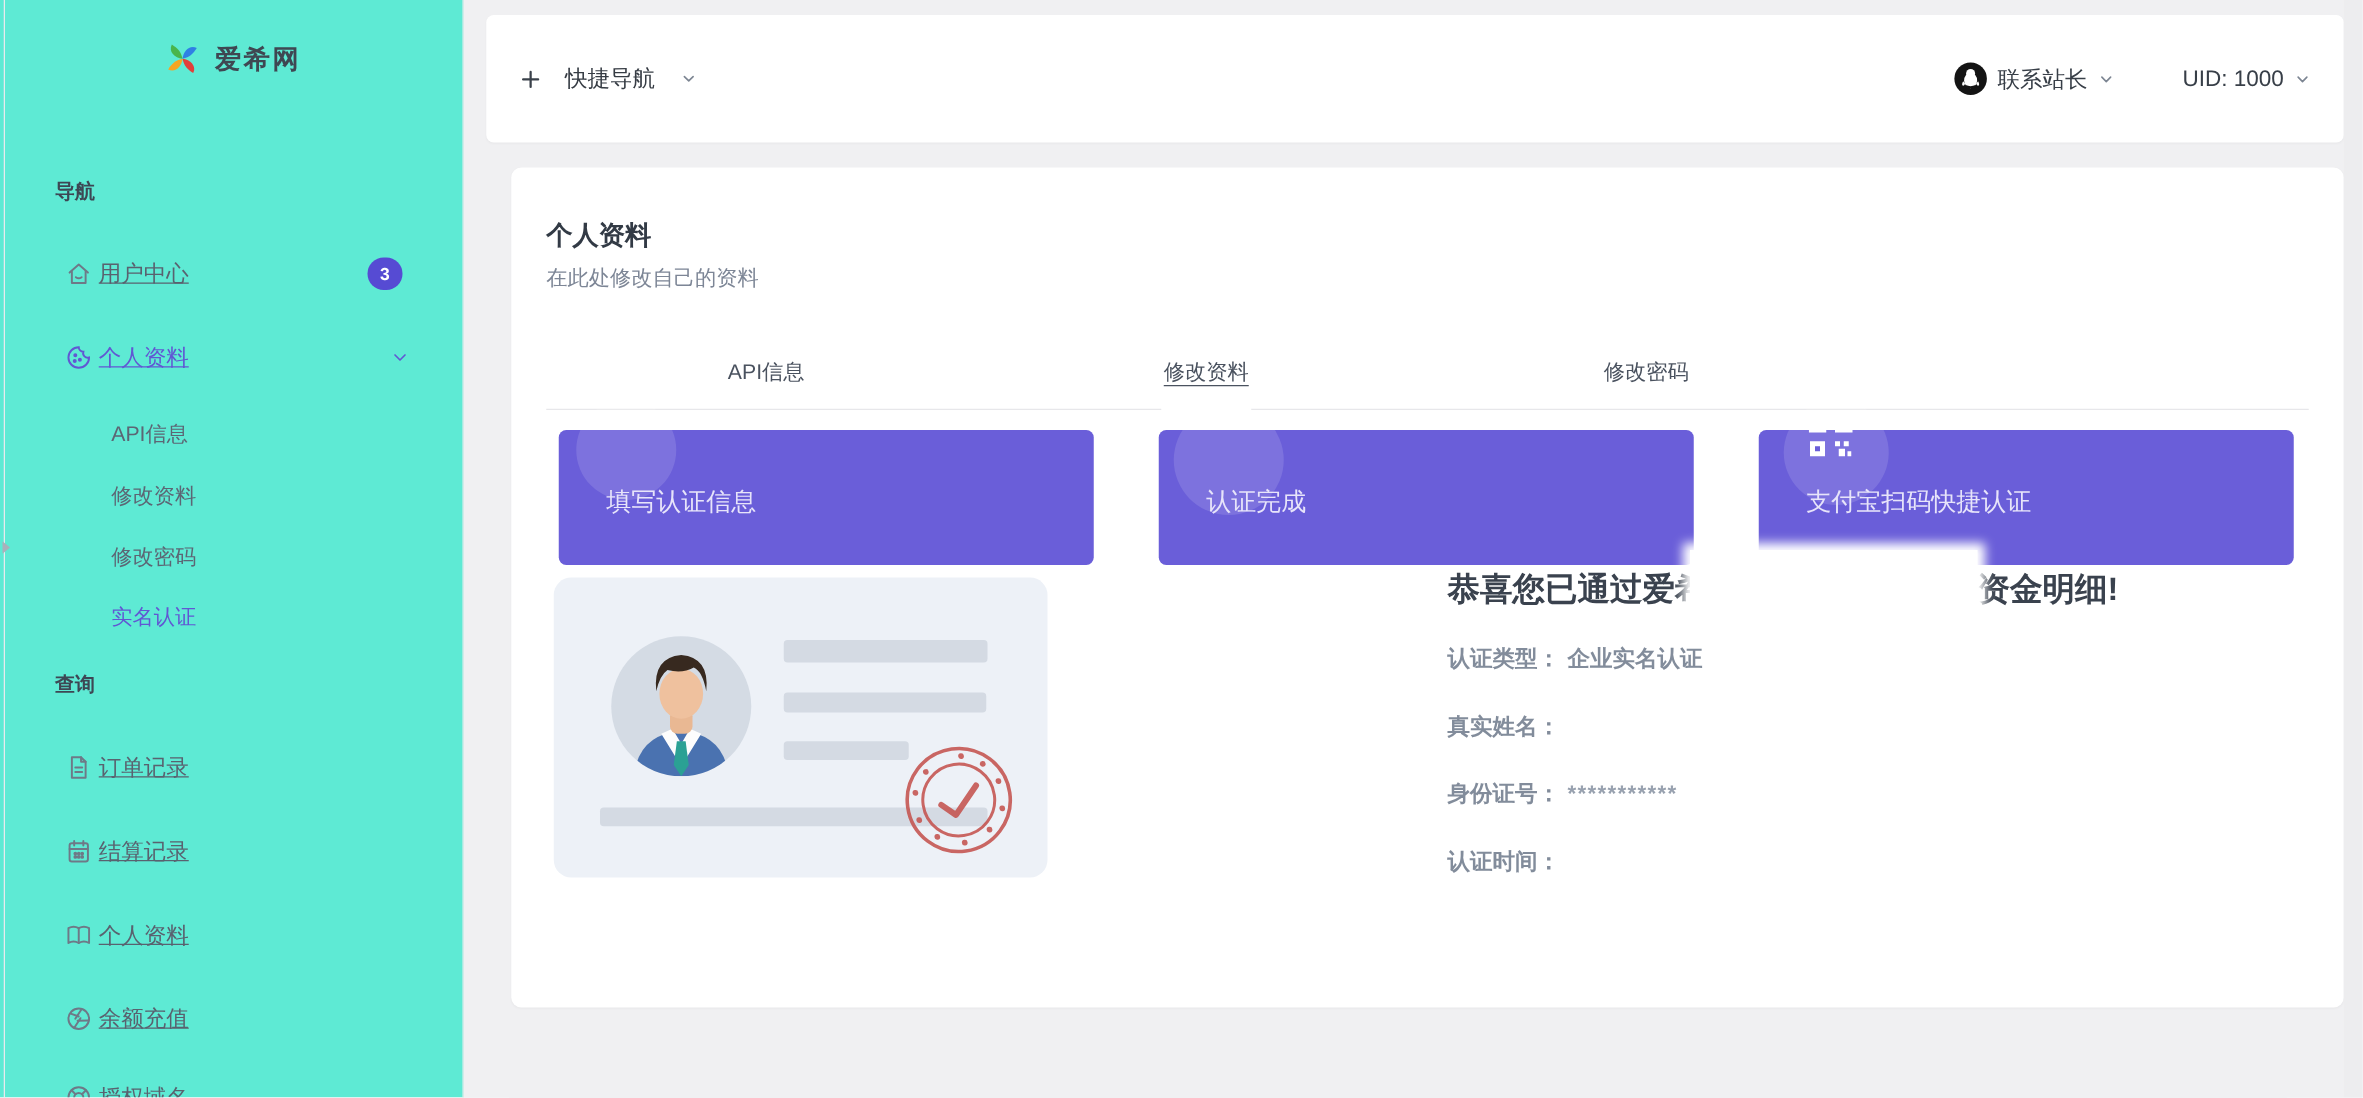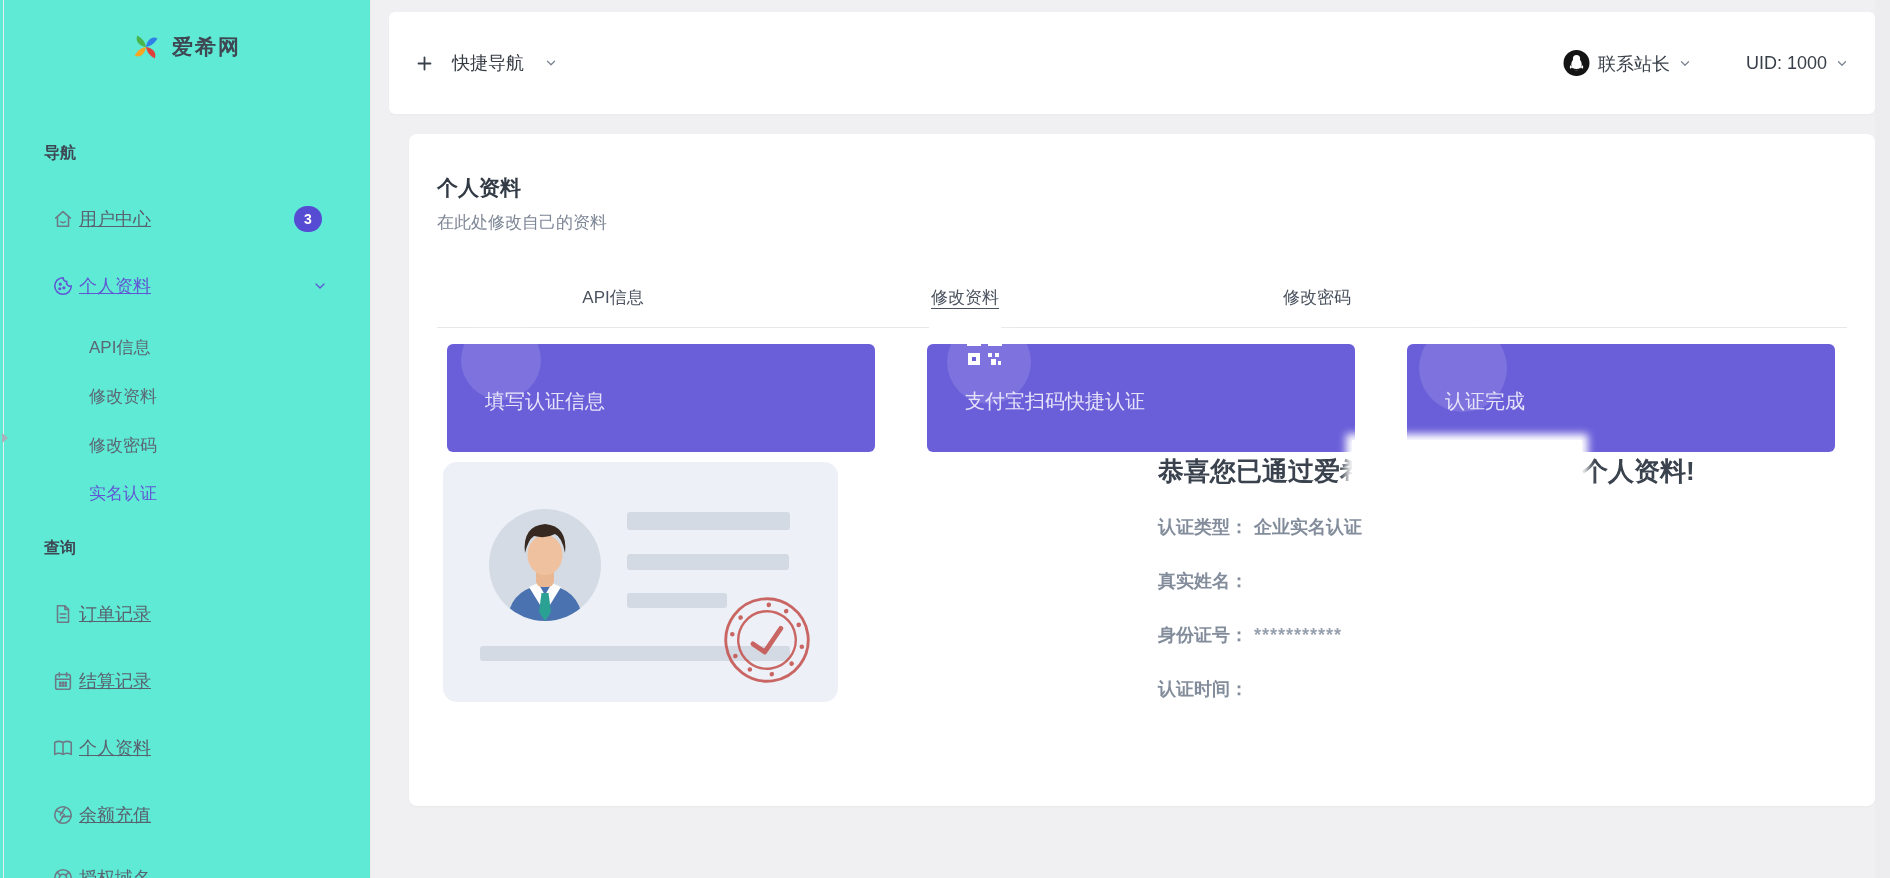--- a/index.html
+++ b/index.html
@@ -228,6 +228,10 @@
       <div class="step">
         <div class="step-circle" style="left:14px; top:-24px; width:80px; height:80px;"></div>
         <div class="step-label">填写认证信息</div>
+      </div>
+      <div class="step">
+        <div class="step-circle" style="left:12px; top:-20px; width:88px; height:88px;"></div>
+        <div class="step-label">认证完成</div>
       </div>
       <div class="step">
         <div class="step-circle" style="left:20px; top:-24px; width:84px; height:84px;"></div>
@@ -244,10 +248,6 @@
           <rect x="31" y="29" width="3" height="4" fill="#fff"></rect>
         </svg>
         <div class="step-label">支付宝扫码快捷认证</div>
-      </div>
-      <div class="step">
-        <div class="step-circle" style="left:12px; top:-20px; width:88px; height:88px;"></div>
-        <div class="step-label">认证完成</div>
       </div>
     </div>
 

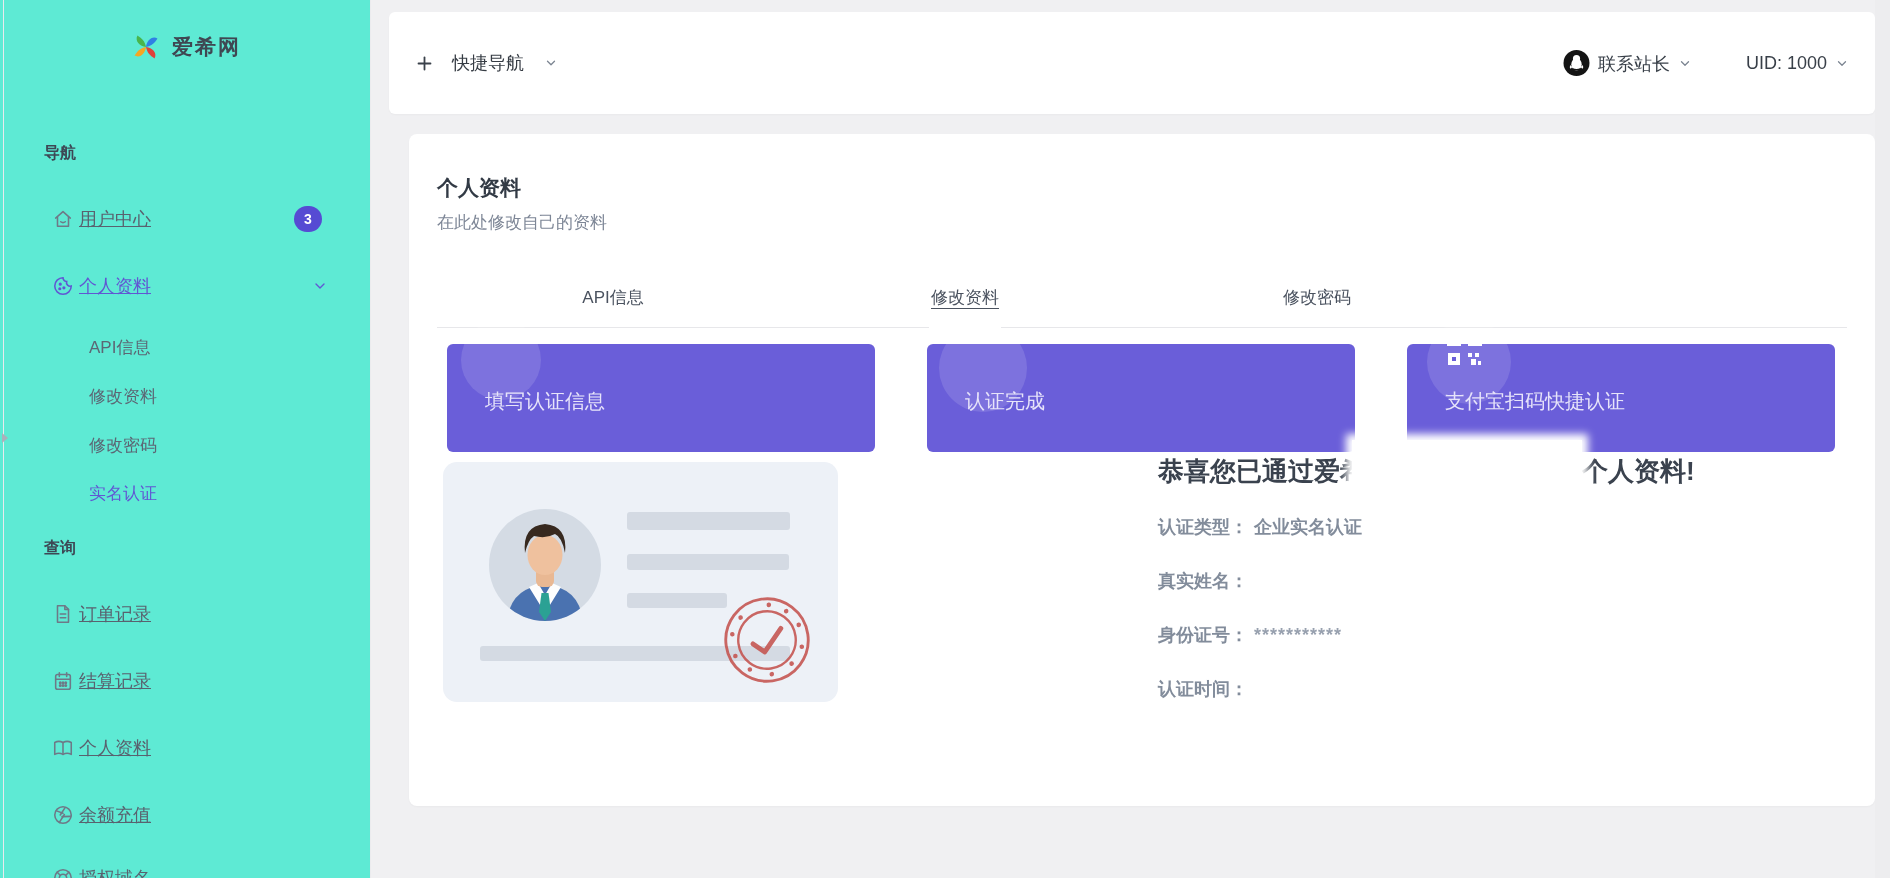--- a/index.html
+++ b/index.html
@@ -288,7 +288,7 @@
     <div class="result-heading">
       <span>恭喜您已通过爱希</span>
       <span class="redaction"></span>
-      <span>个人资料!</span>
+      <span>资金明细!</span>
     </div>
     <div class="result-rows">
       <div class="result-row">

